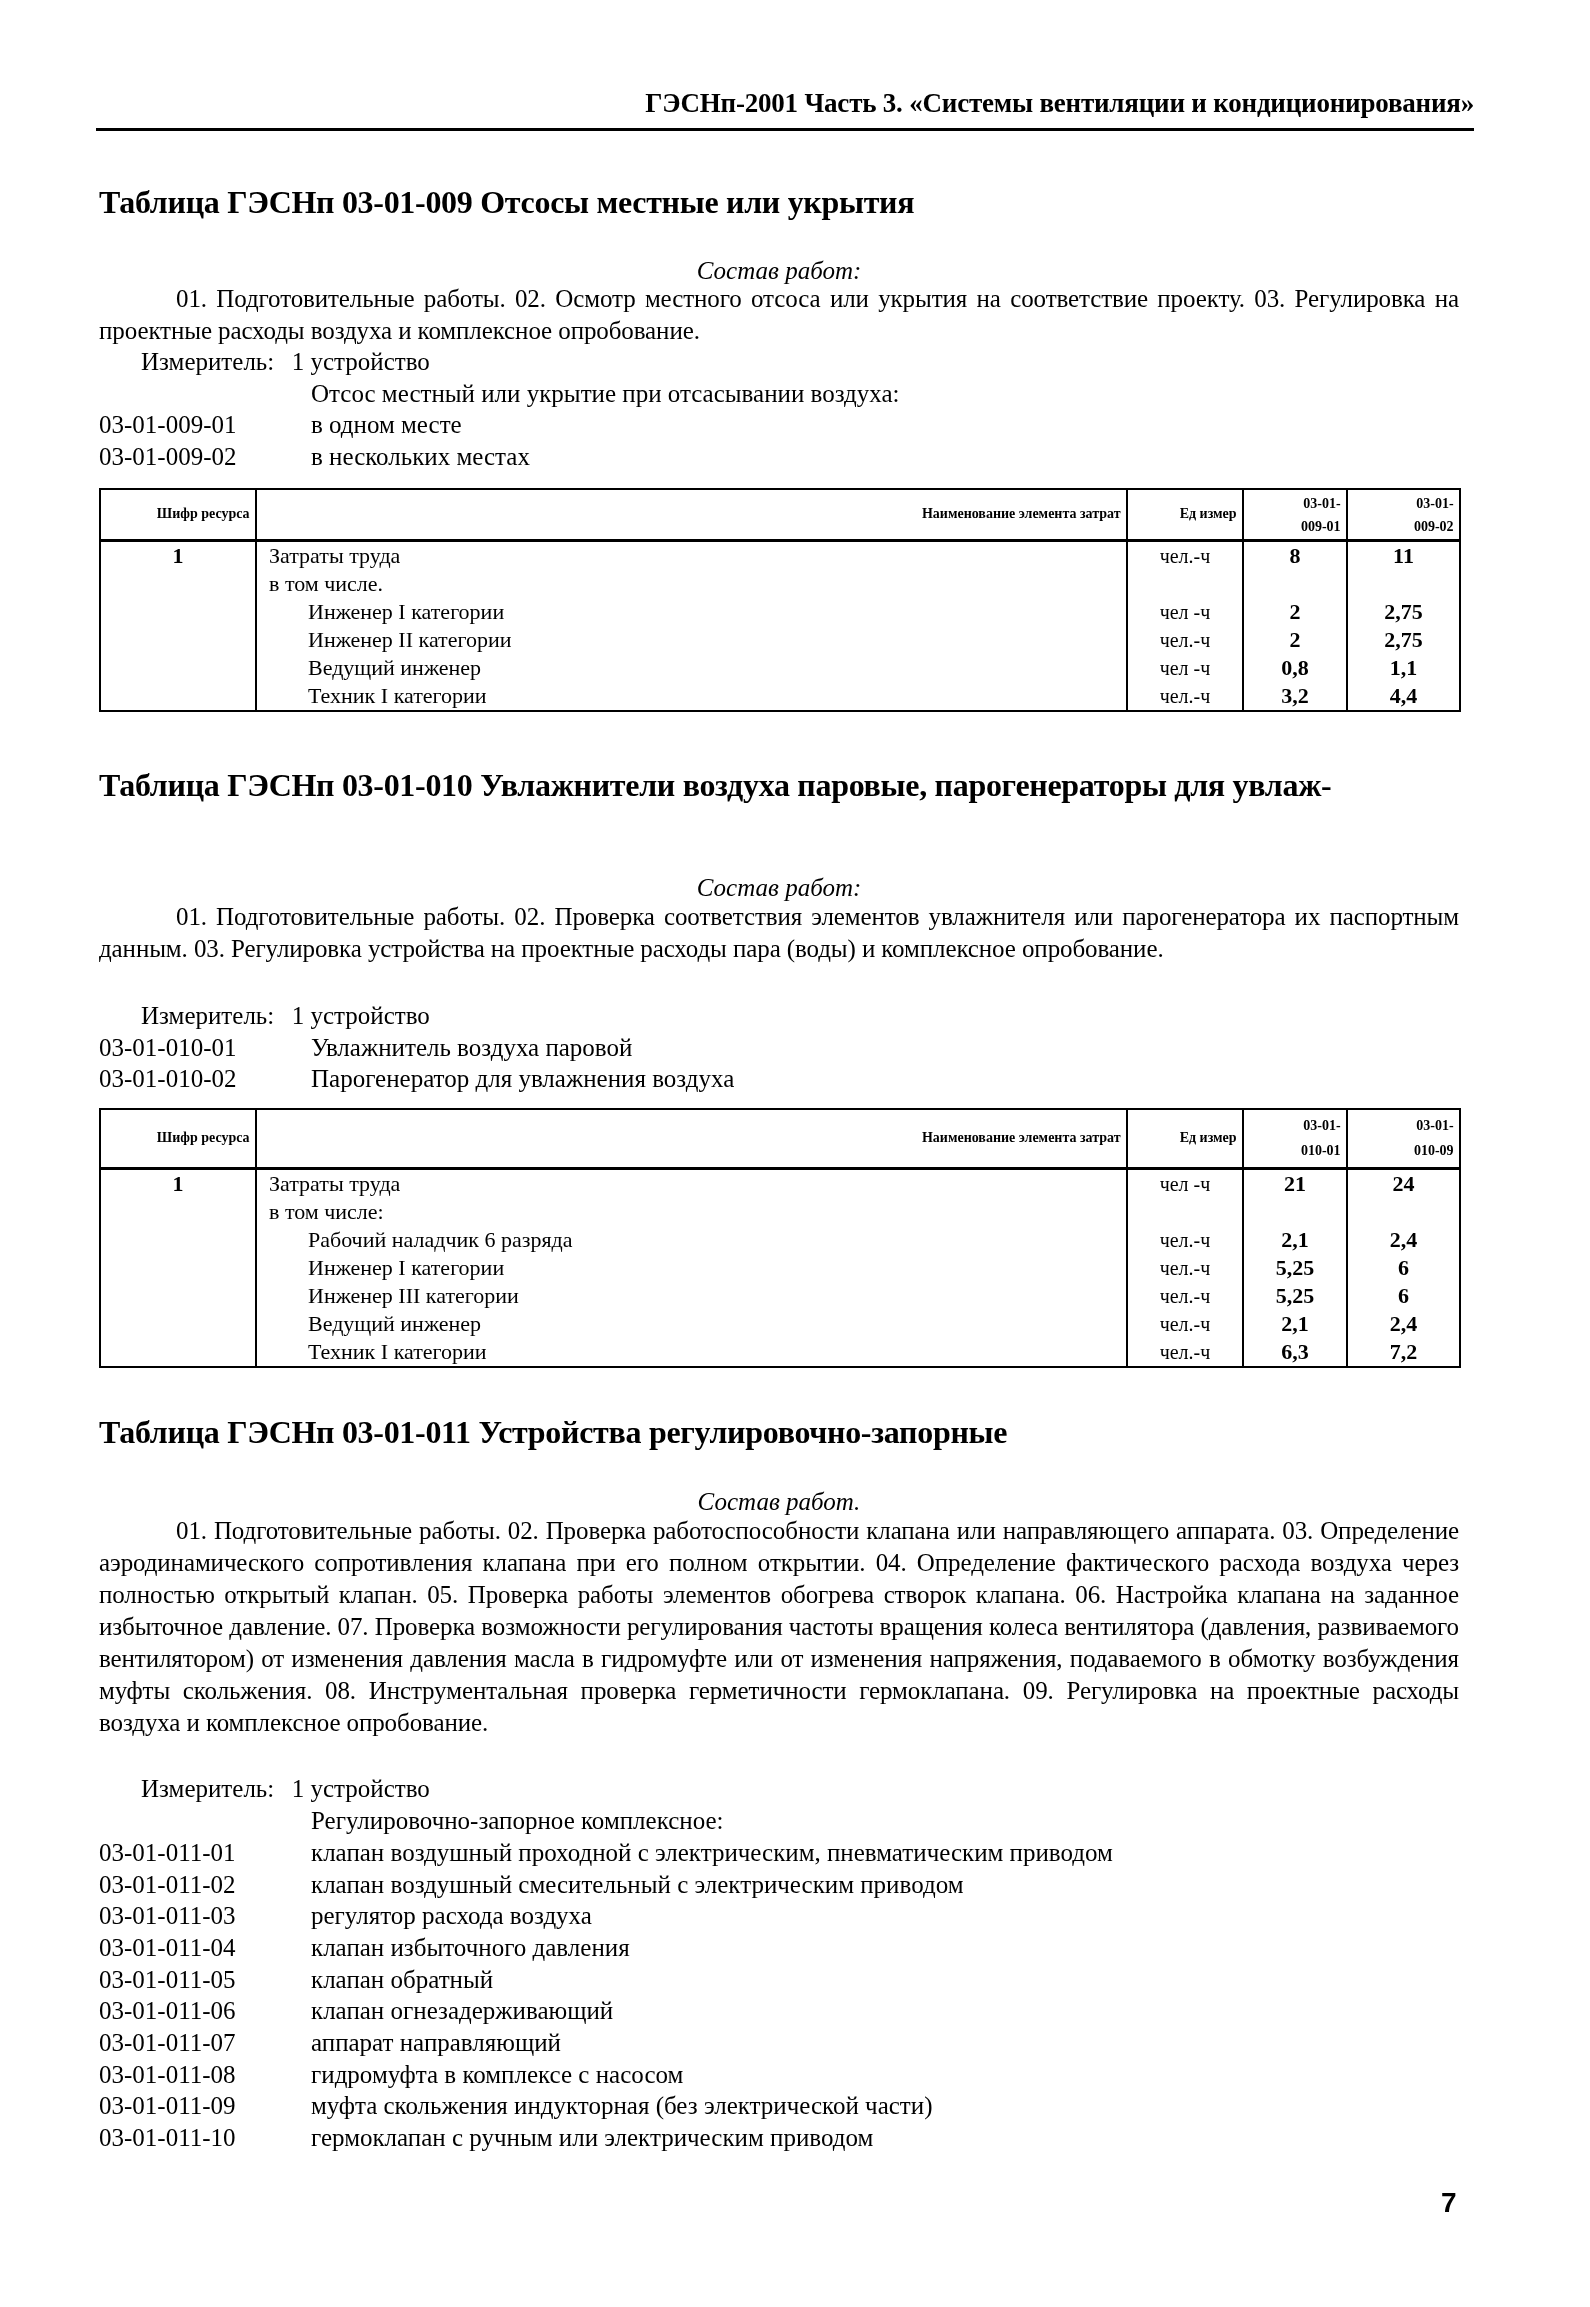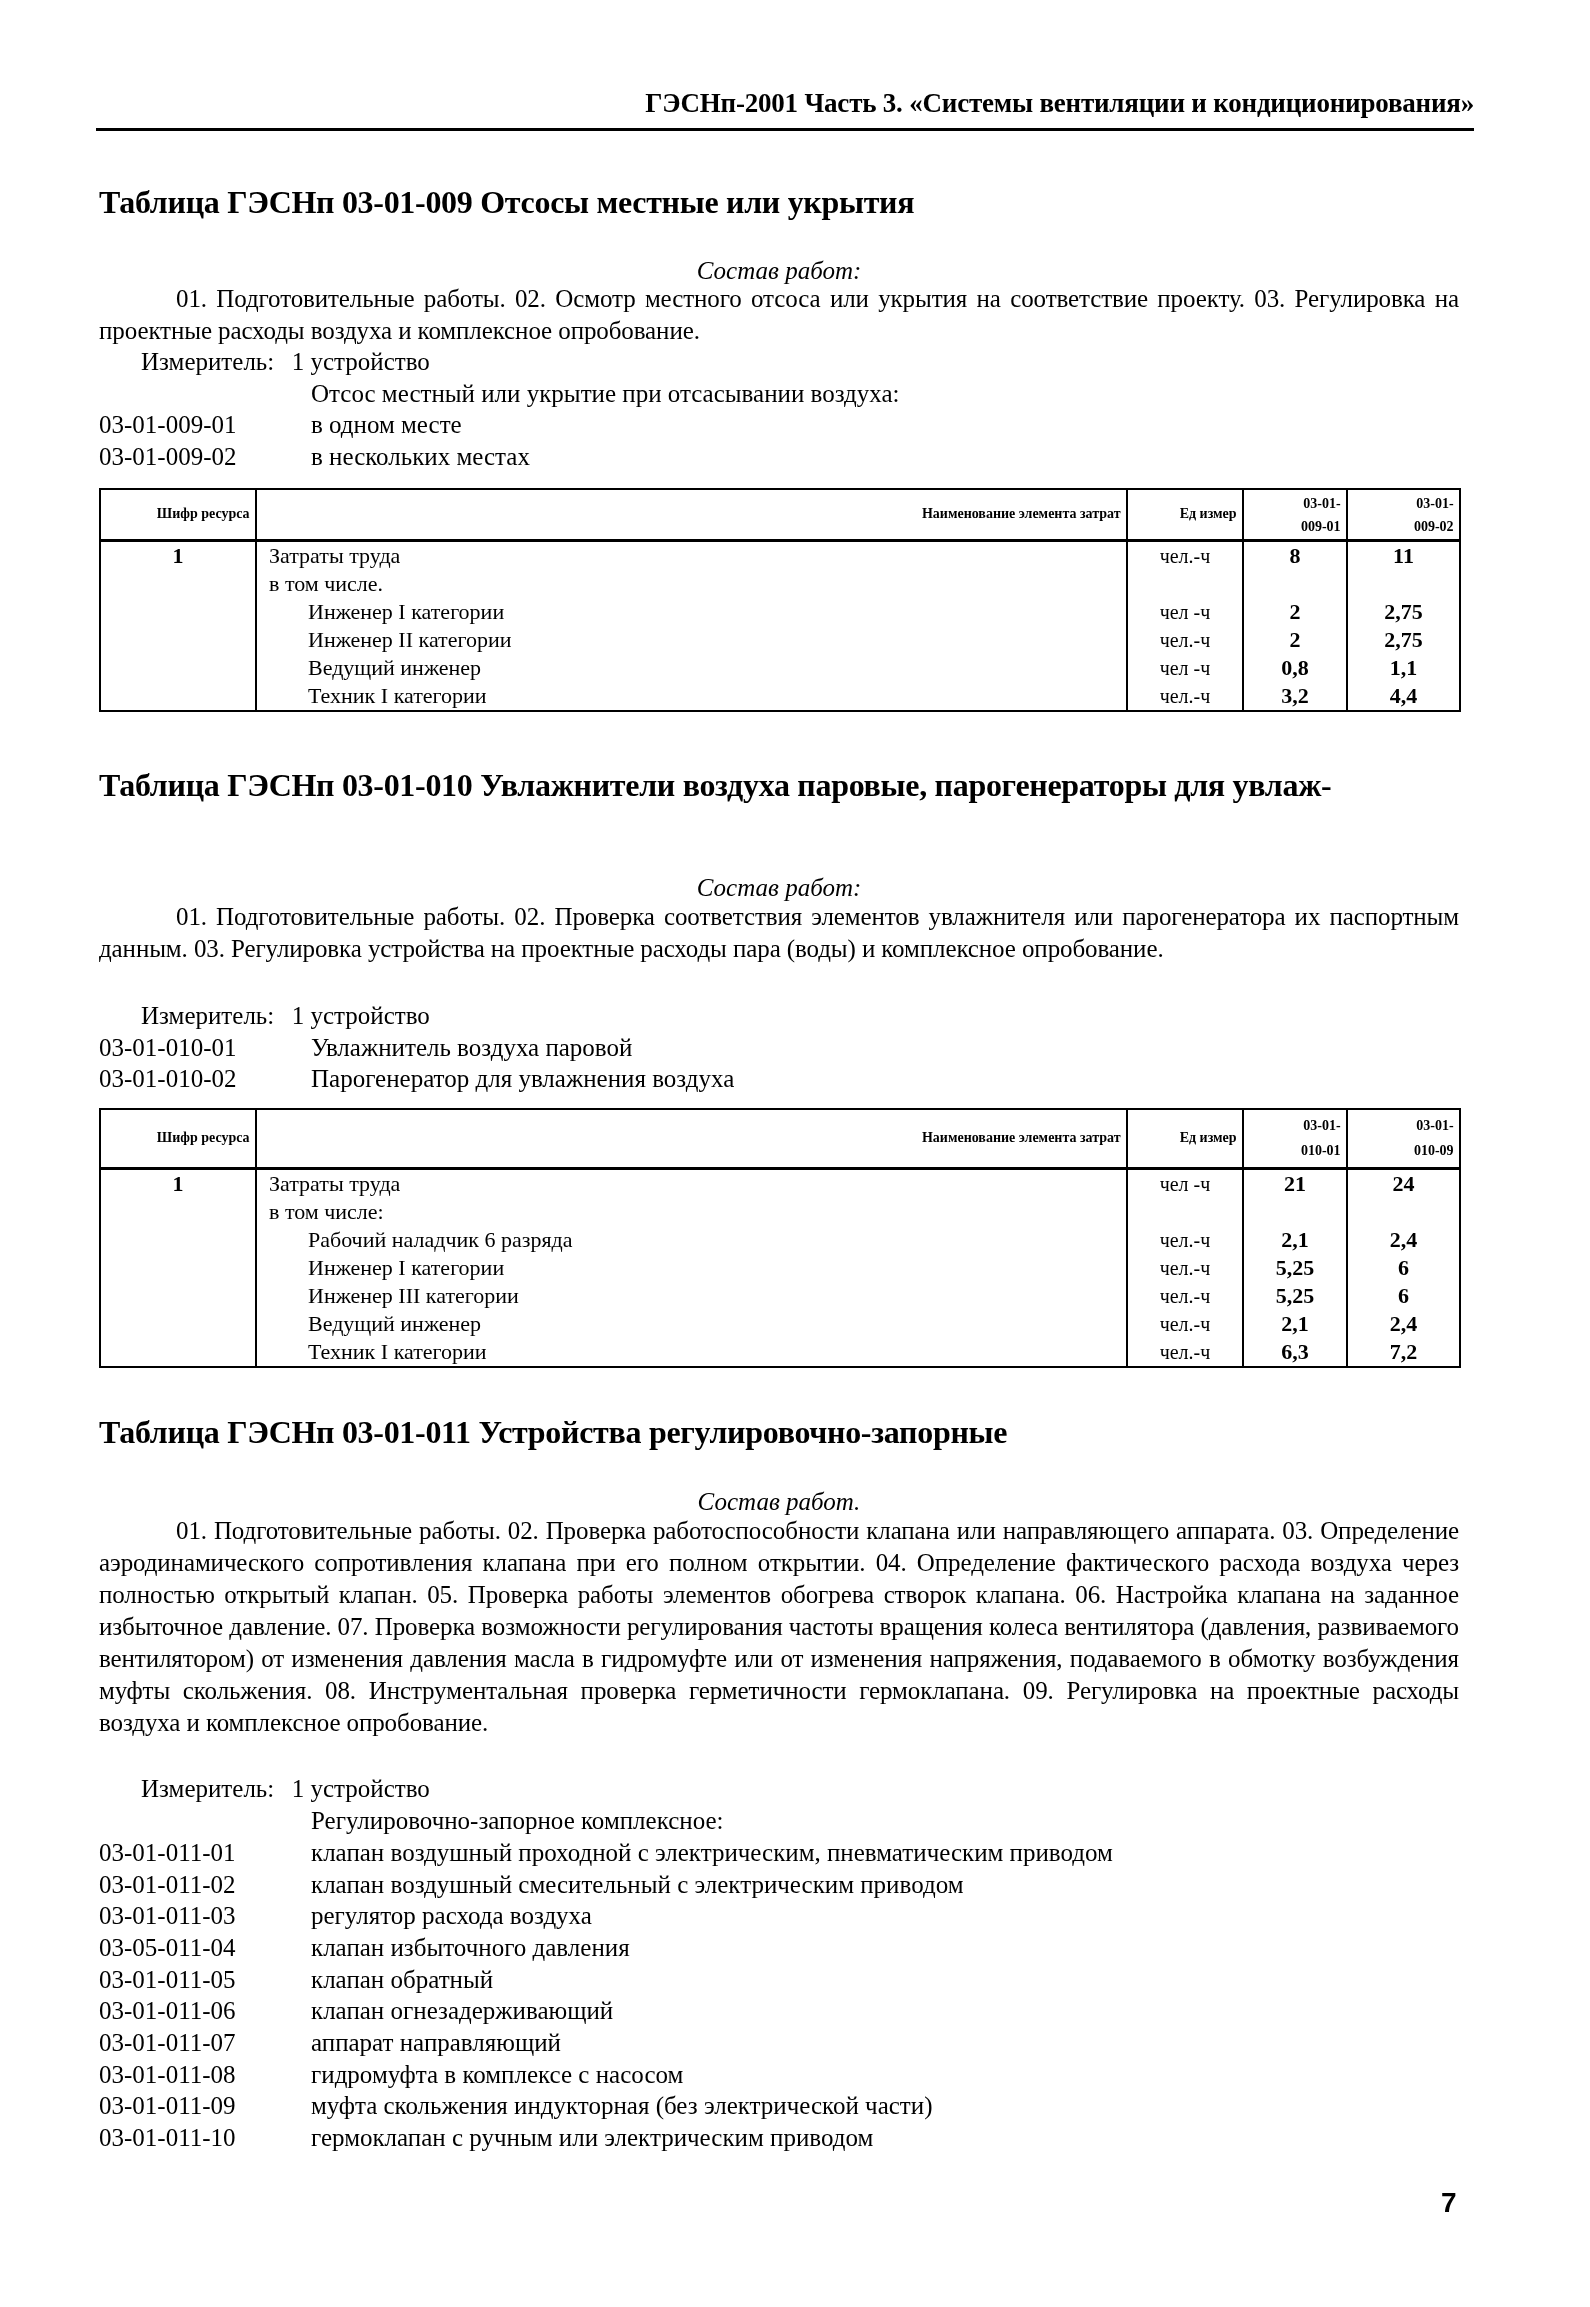--- a/index.html
+++ b/index.html
@@ -224,7 +224,7 @@
   <div class="abs code-row" style="top:0px"><span class="code">03-01-011-01</span><span>клапан воздушный проходной с электрическим, пневматическим приводом</span></div>
   <div class="abs code-row" style="top:32px"><span class="code">03-01-011-02</span><span>клапан воздушный смесительный с электрическим приводом</span></div>
   <div class="abs code-row" style="top:63px"><span class="code">03-01-011-03</span><span>регулятор расхода воздуха</span></div>
-  <div class="abs code-row" style="top:95px"><span class="code">03-05-011-04</span><span>клапан избыточного давления</span></div>
+  <div class="abs code-row" style="top:95px"><span class="code">03-01-011-04</span><span>клапан избыточного давления</span></div>
   <div class="abs code-row" style="top:127px"><span class="code">03-01-011-05</span><span>клапан обратный</span></div>
   <div class="abs code-row" style="top:158px"><span class="code">03-01-011-06</span><span>клапан огнезадерживающий</span></div>
   <div class="abs code-row" style="top:190px"><span class="code">03-01-011-07</span><span>аппарат направляющий</span></div>

